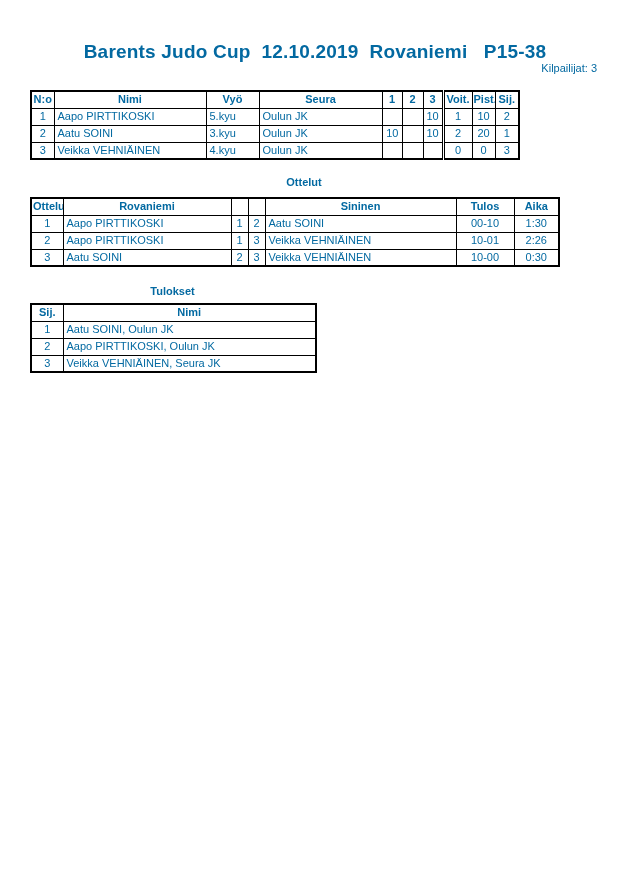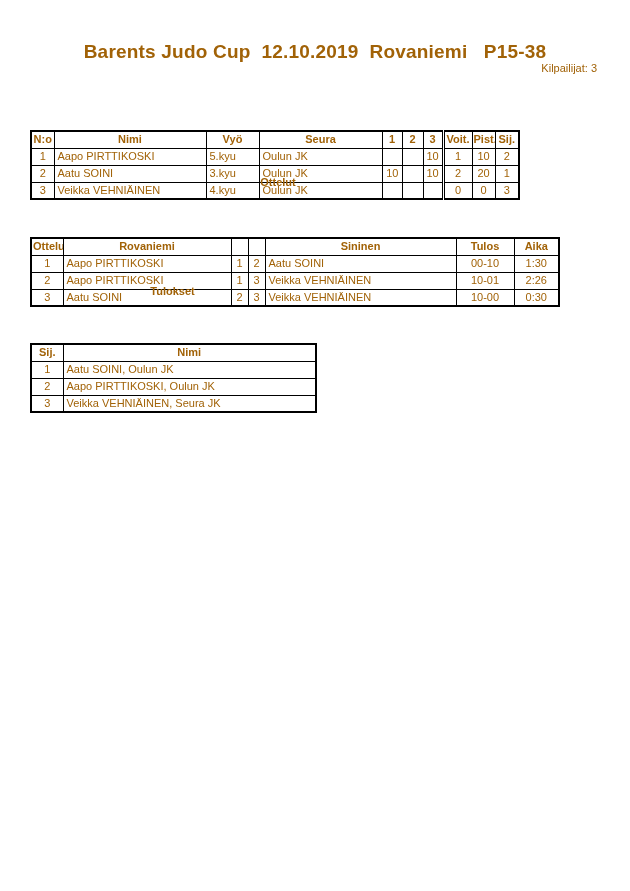--- a/index.html
+++ b/index.html
@@ -13,7 +13,7 @@
     height: 891px;
     background: #ffffff;
     font-family: "Liberation Sans", sans-serif;
-    color: #a16207;
+    color: #0369a1;
     overflow: hidden;
   }
   .doc-title {

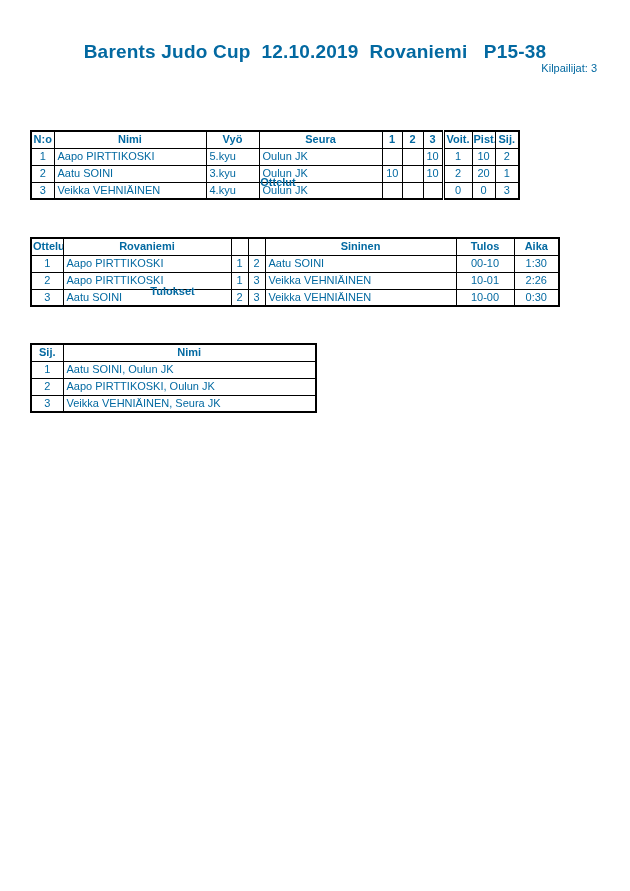--- a/index.html
+++ b/index.html
@@ -47,7 +47,6 @@
     border-collapse: collapse;
     table-layout: fixed;
     border: 2px solid #000;
-    margin-top: 40px;
   }
   .t1 { top: 90px;  left: 30px; width: 488px; }
   .t2 { top: 197px; left: 30px; width: 528px; }

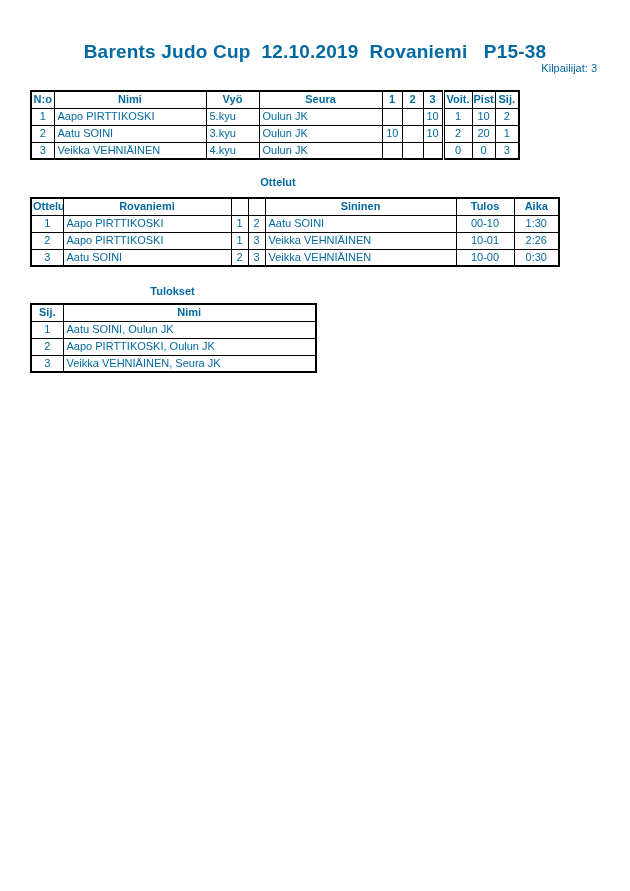--- a/index.html
+++ b/index.html
@@ -34,7 +34,7 @@
     font-size: 11px;
   }
   .kilpailijat-title { top: 66px; left: 30px; width: 414px; }
-  .ottelut-title    { top: 176px; left: 14px; width: 528px; }
+  .ottelut-title    { top: 176px; left: 40px; width: 528px; }
   .tulokset-title   { top: 285px; left: 30px; width: 285px; }
   .count-label {
     position: absolute;

